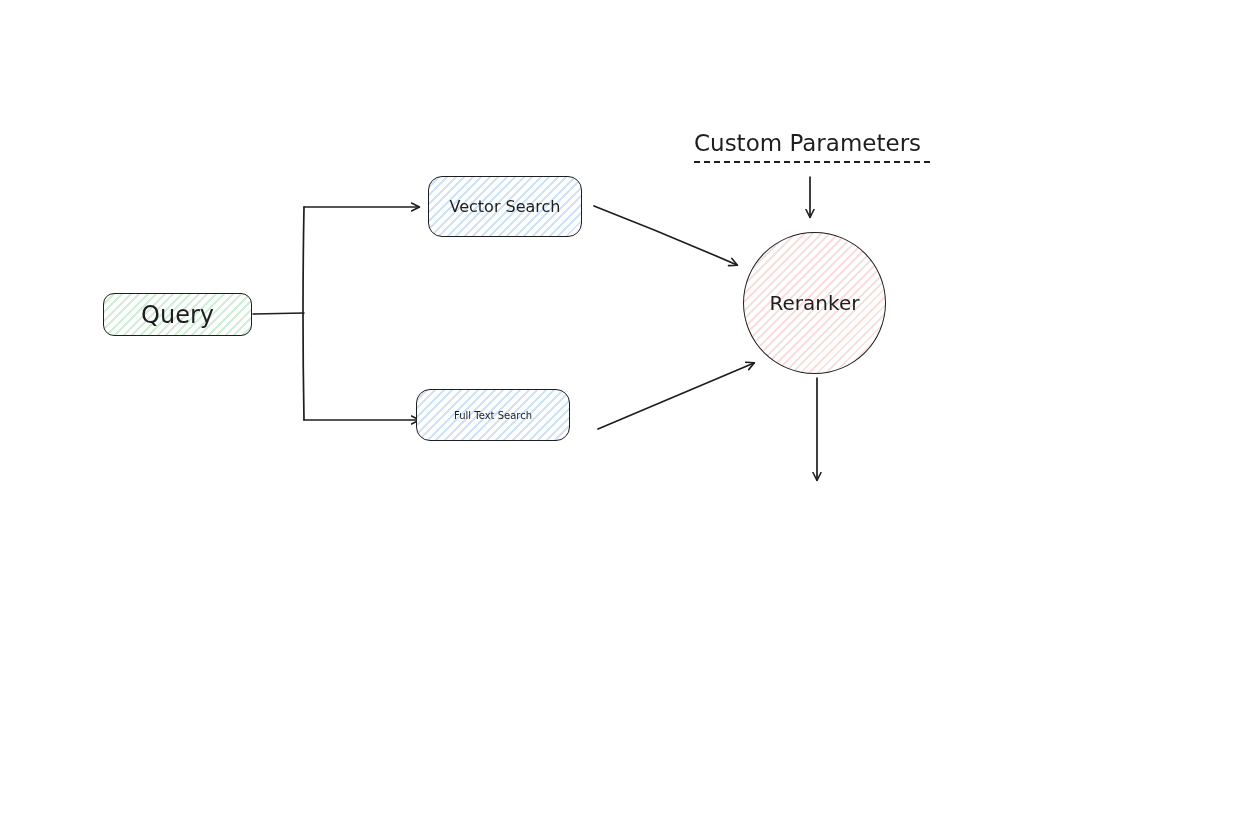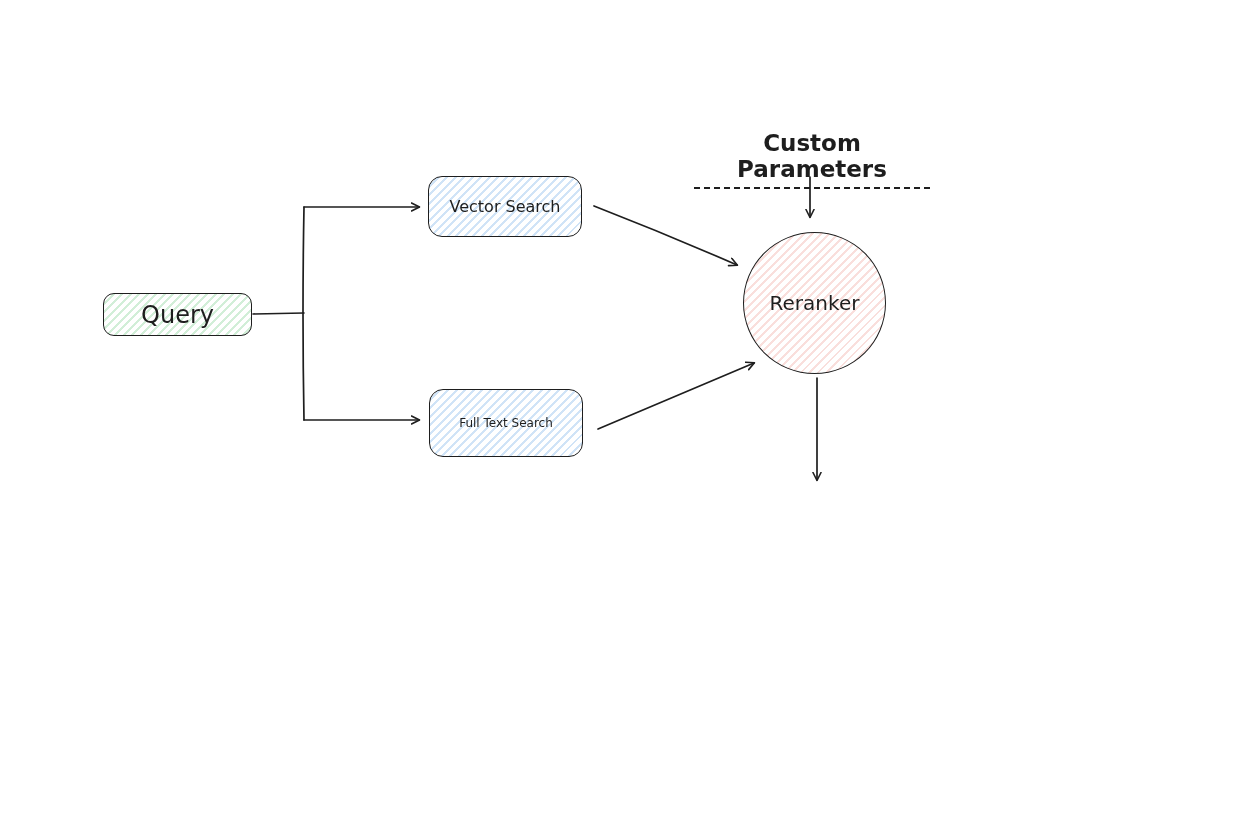--- a/index.html
+++ b/index.html
@@ -117,9 +117,9 @@
     left: 694px;
     top: 130px;
     width: 236px;
-    text-align: center;
+    text-align: left;
     font-size: 23px;
-    font-weight: 700;
+    font-weight: 400;
     padding-bottom: 5px;
     border-bottom: 2px dashed #1e1e1e;
     box-sizing: border-box;

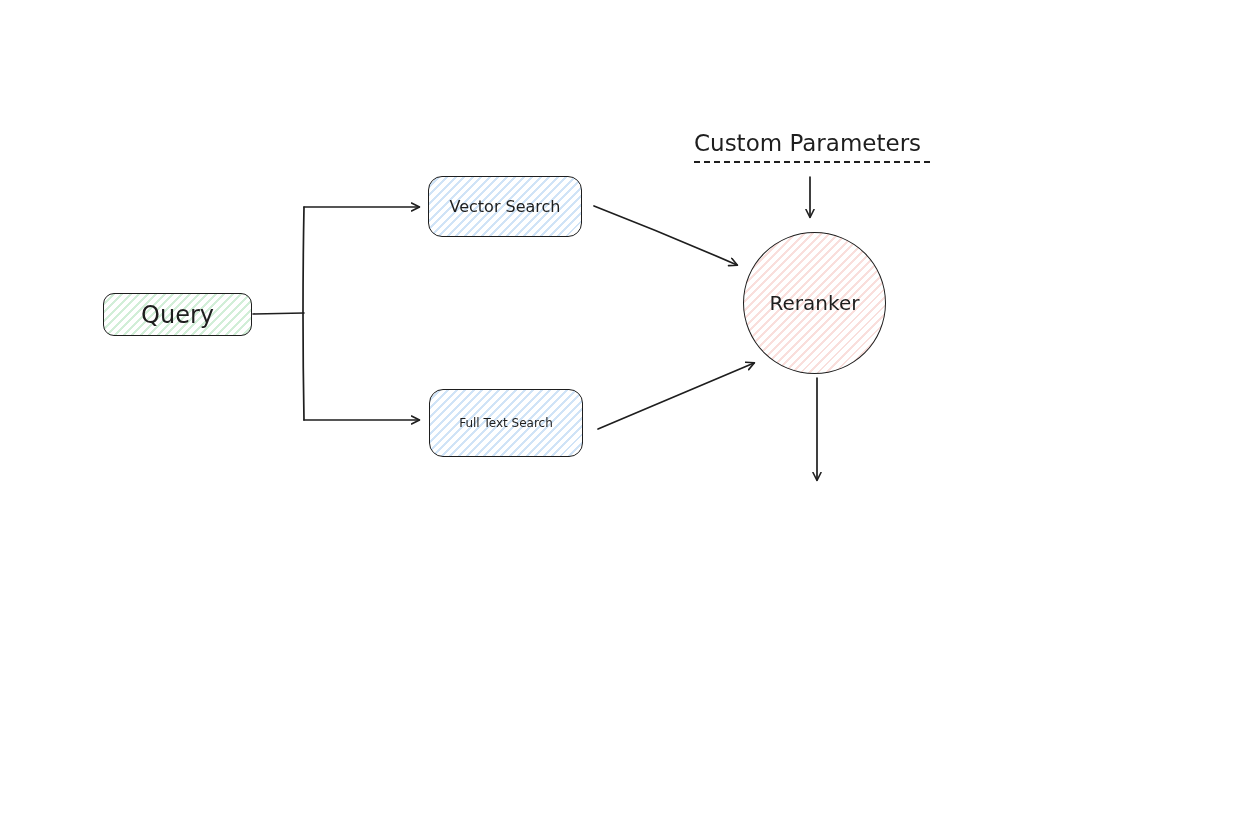--- a/index.html
+++ b/index.html
@@ -81,12 +81,12 @@
     font-weight: 500;
   }
   .node-fulltext {
-    left: 429px;
+    left: 416px;
     top: 389px;
     width: 154px;
-    height: 68px;
+    height: 52px;
     border-radius: 14px;
-    font-size: 12px;
+    font-size: 10px;
     font-weight: 500;
   }
   .node-reranker {

